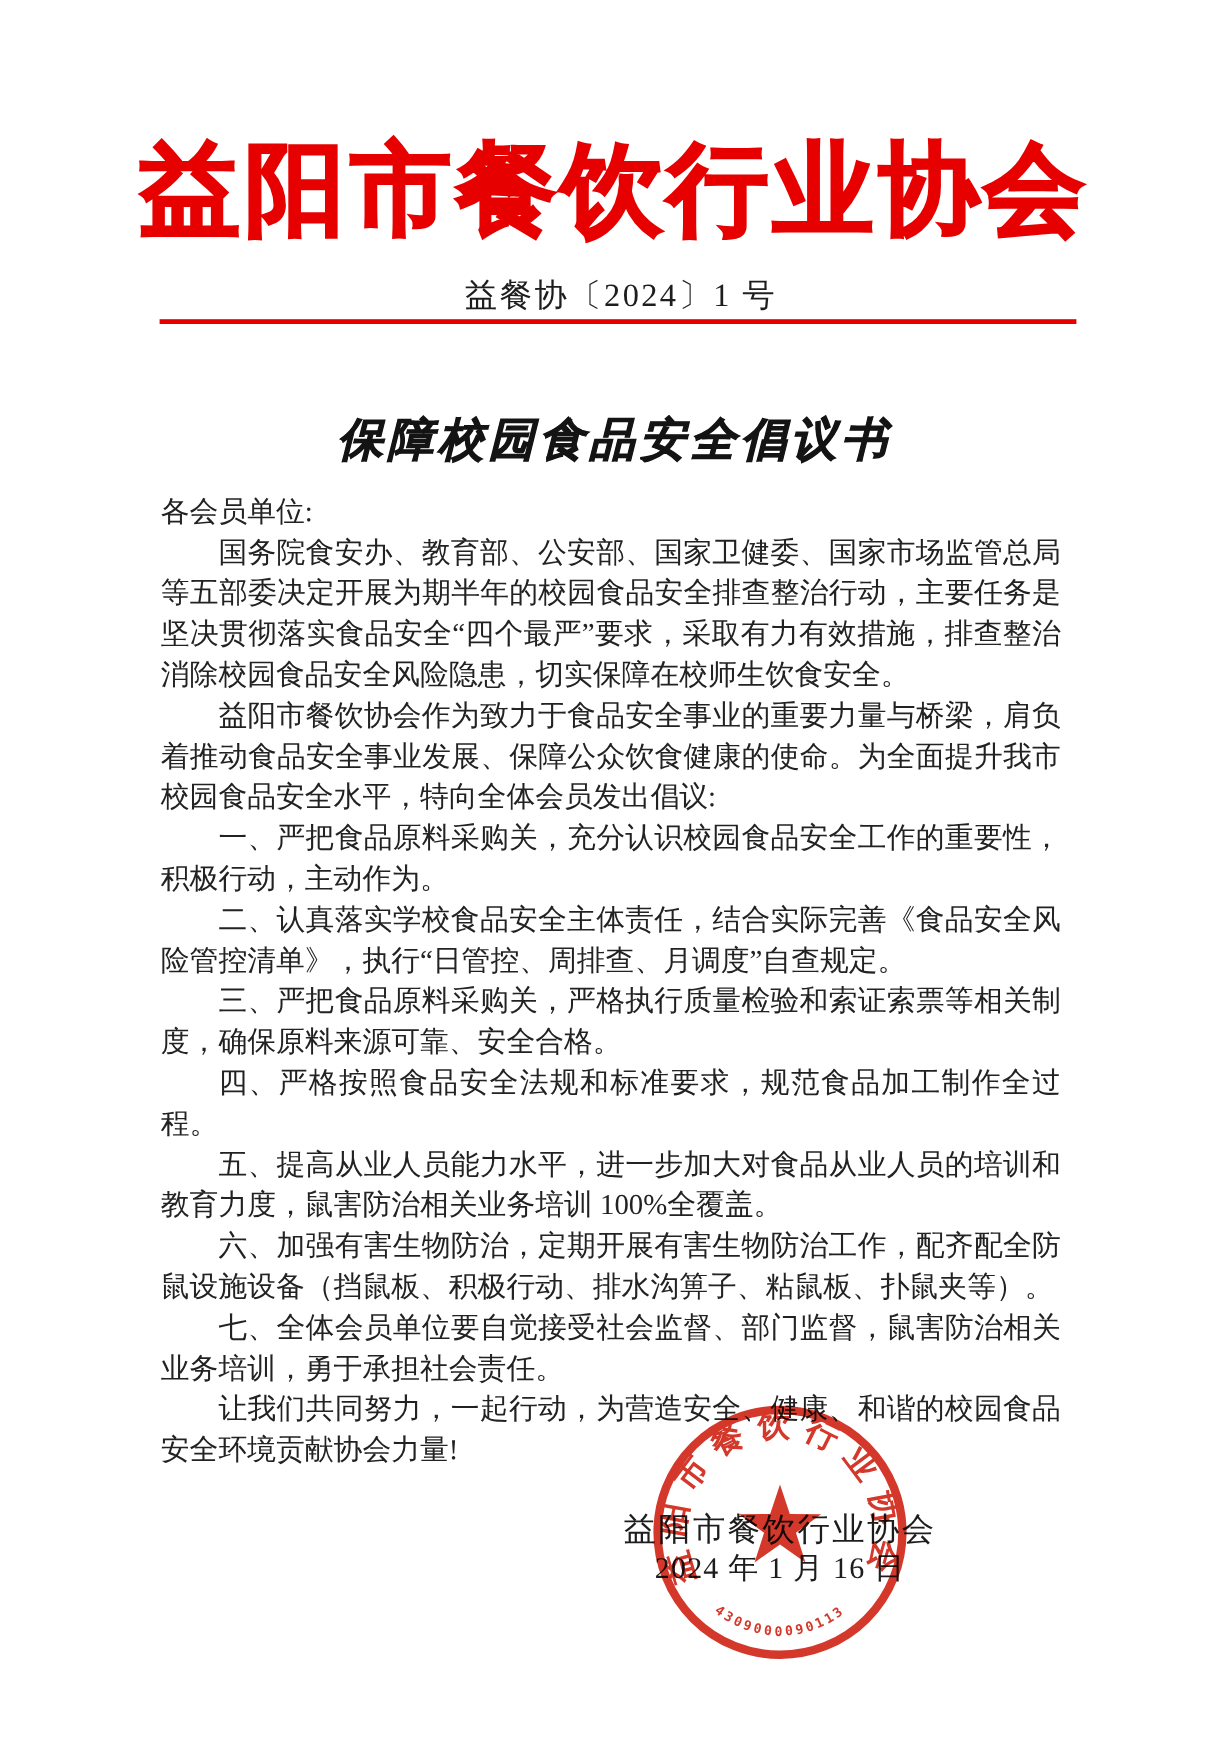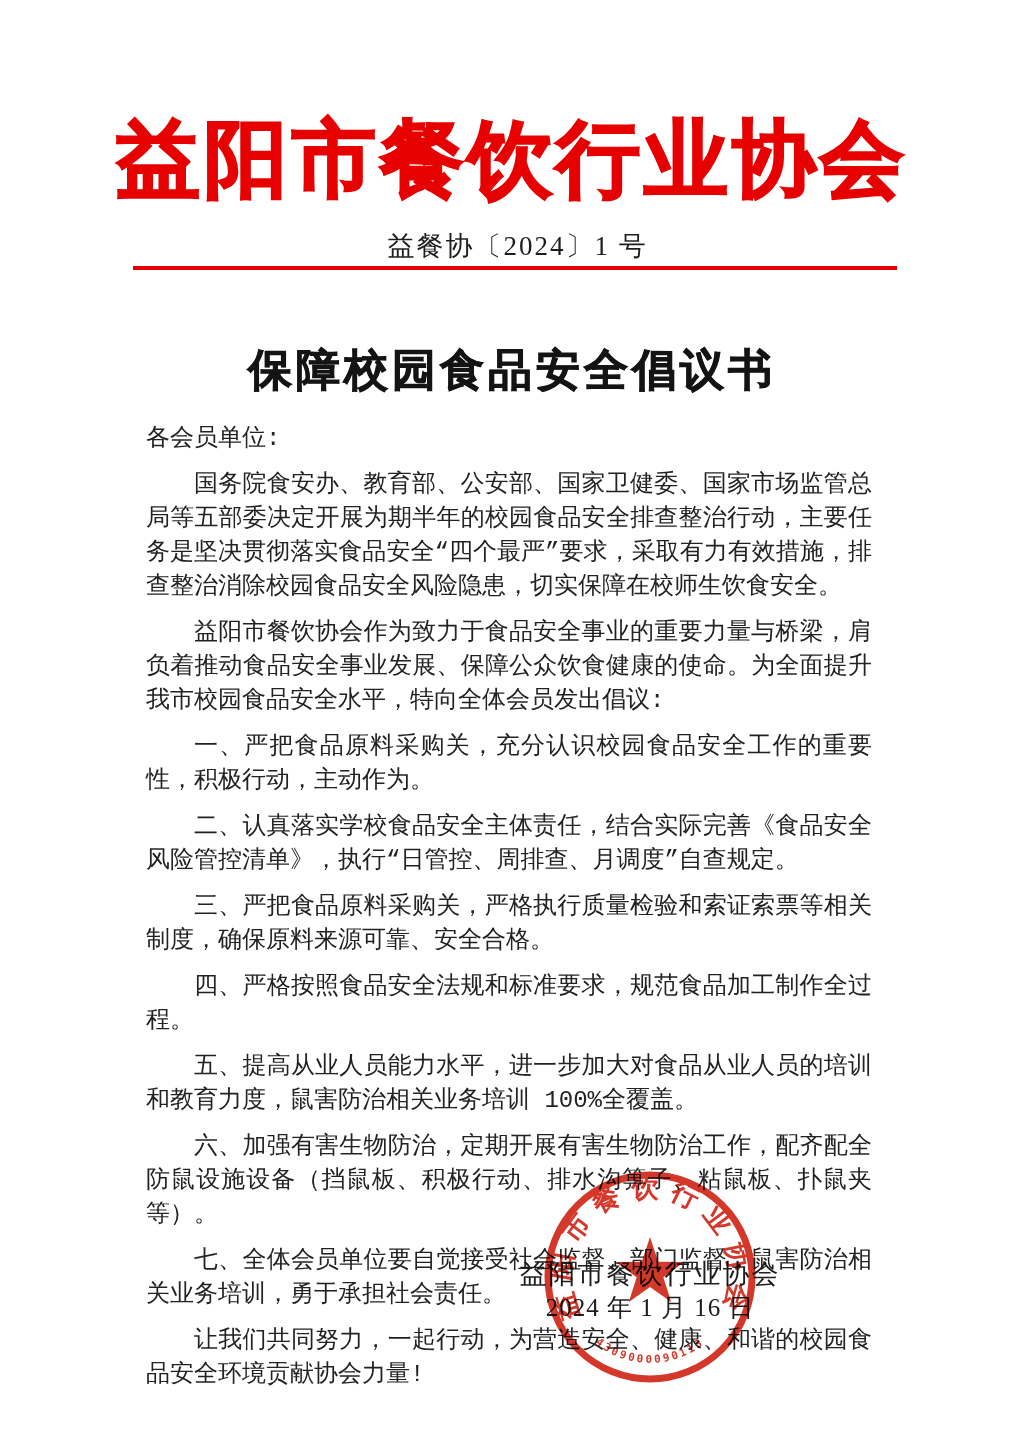--- a/index.html
+++ b/index.html
@@ -51,10 +51,11 @@
     left: 0;
     width: 100%;
     text-align: center;
-    font-size: 44px;
+    font-size: 38px;
     font-weight: bold;
     color: #141414;
     letter-spacing: 4px;
+    font-style: italic;
     -webkit-text-stroke: 0.8px #141414;
   }
   .body-text {

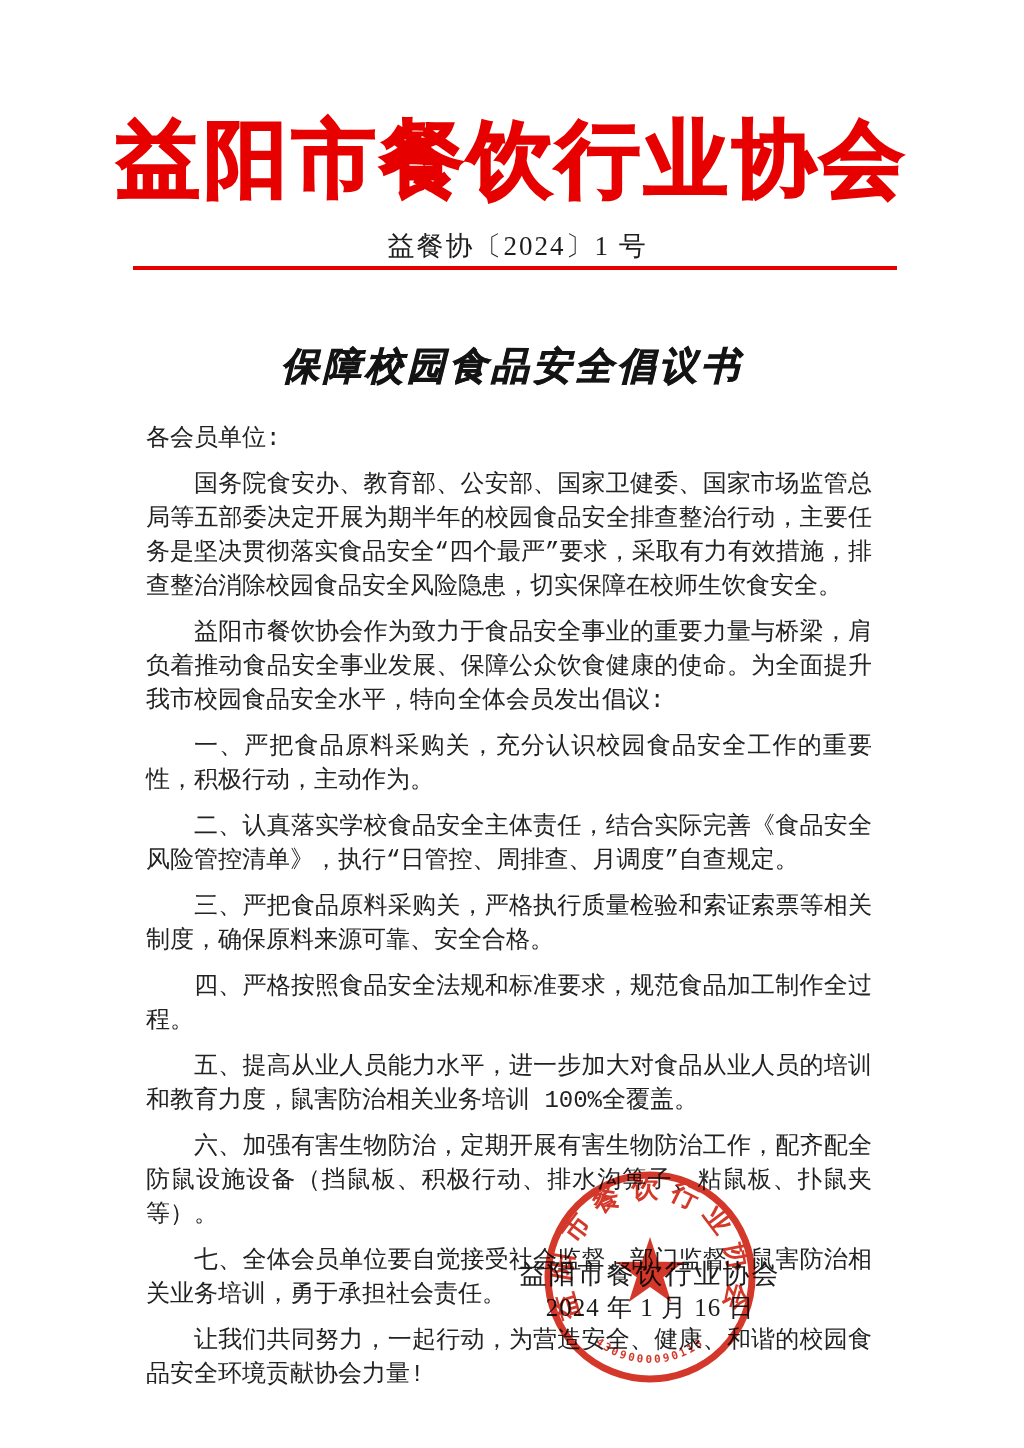--- a/index.html
+++ b/index.html
@@ -68,7 +68,7 @@
     color: #222222;
     text-align: justify;
   }
-  .body-text p { margin: 12px; font-family: Liberation Mono, monospace; }
+  .body-text p { margin: 0; }
   .body-text .salutation { text-indent: 0; }
   .body-text .para { text-indent: 2em; }
   .signature-block {

